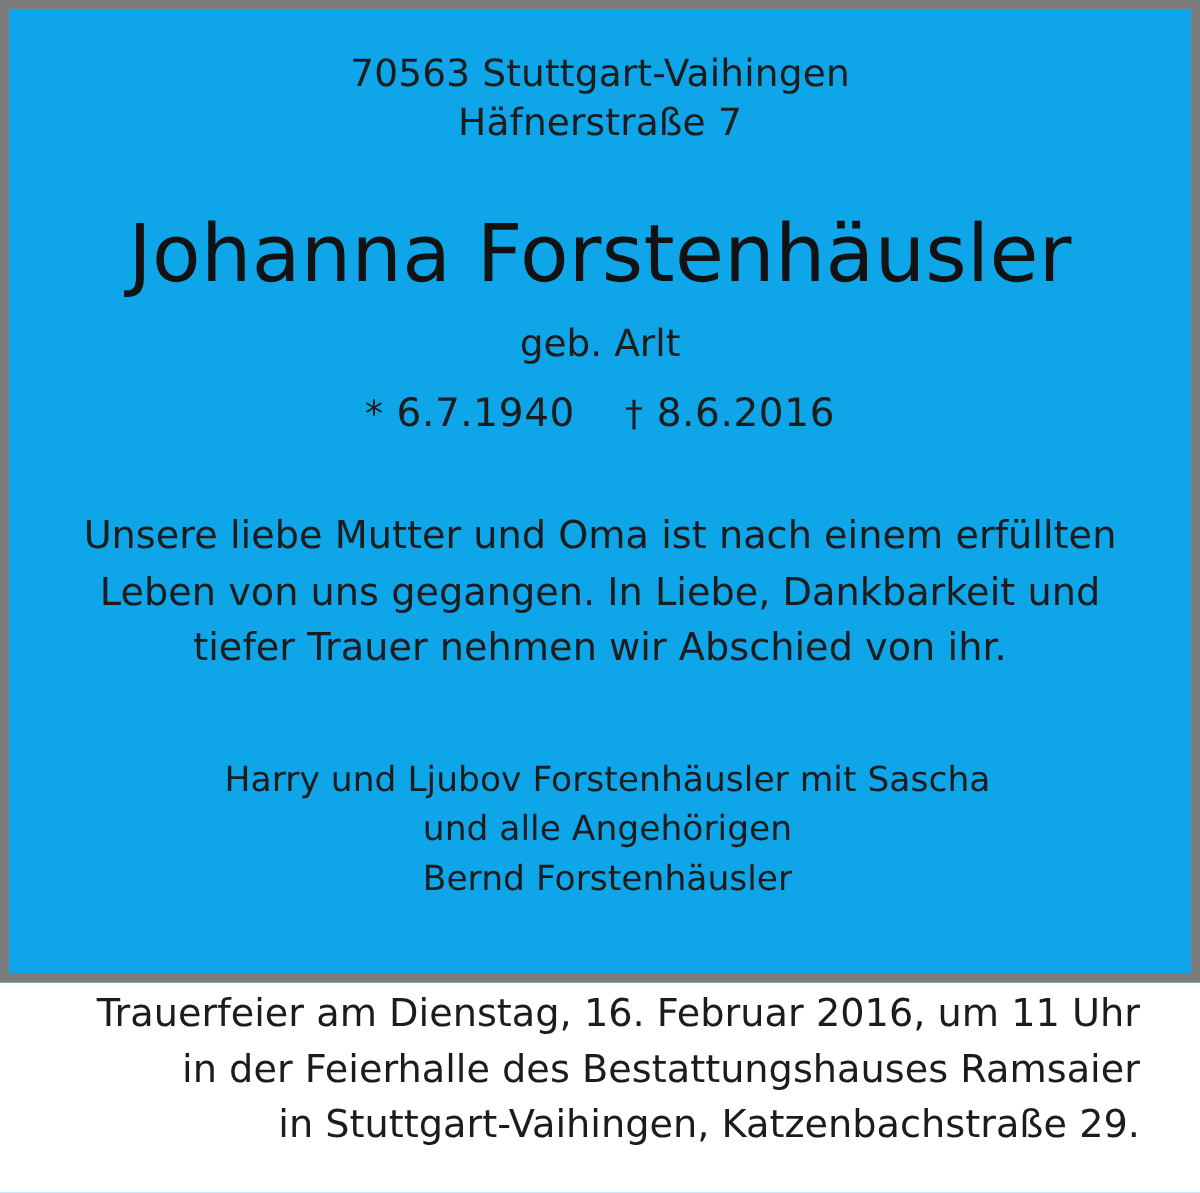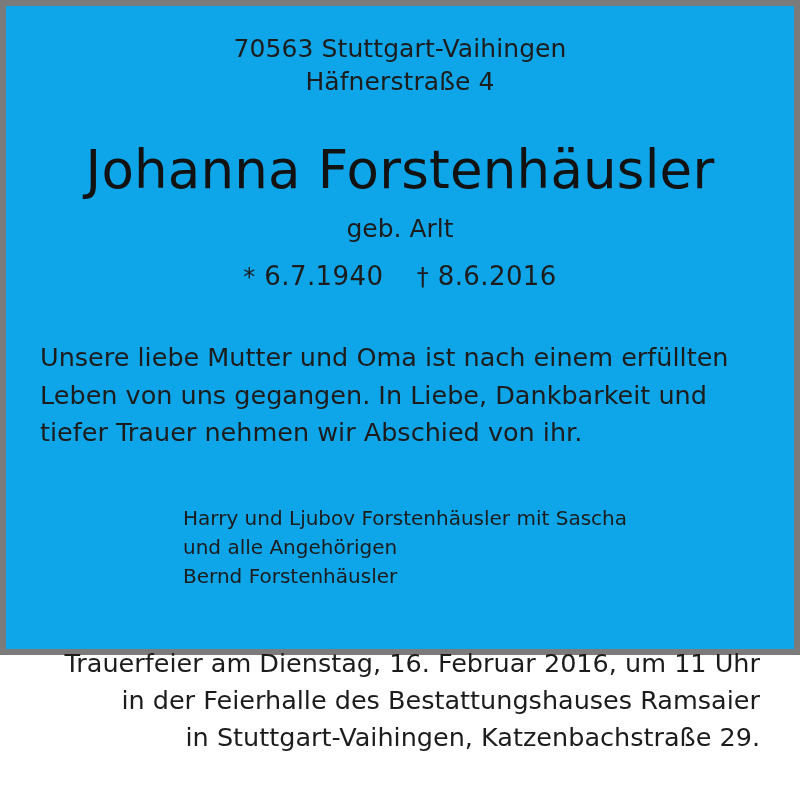--- a/index.html
+++ b/index.html
@@ -105,7 +105,7 @@
 
   <div class="address-block">
     <div class="address-line">70563 Stuttgart-Vaihingen</div>
-    <div class="address-line">Häfnerstraße 4</div>
+    <div class="address-line">Häfnerstraße 7</div>
   </div>
 
   <div class="name-block">

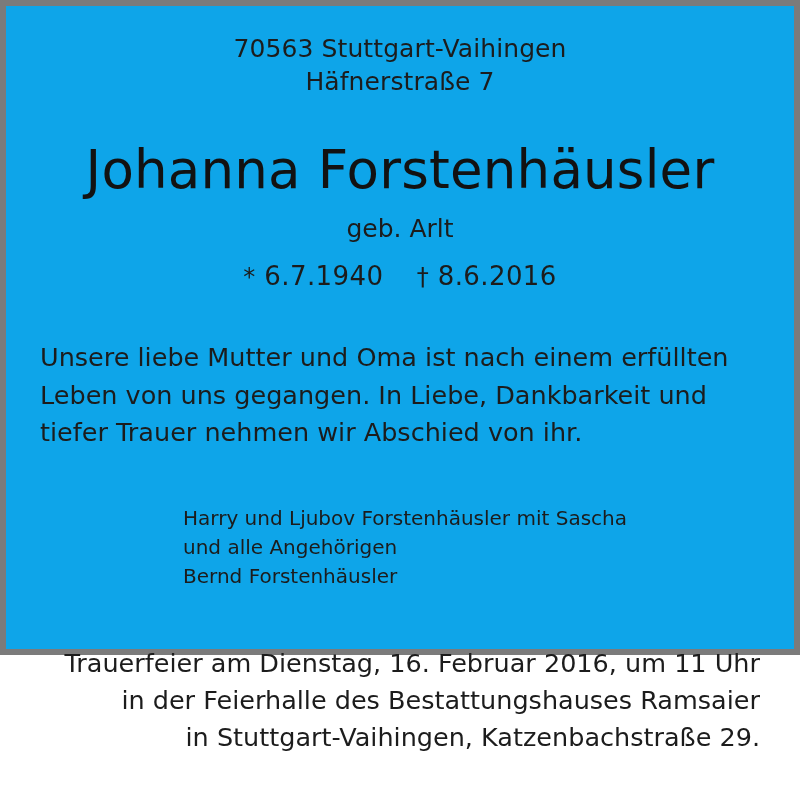--- a/index.html
+++ b/index.html
@@ -68,7 +68,7 @@
   }
   .message-block {
     width: 100%;
-    text-align: left;
+    text-align: center;
     margin-top: 48px;
   }
   .message-line {

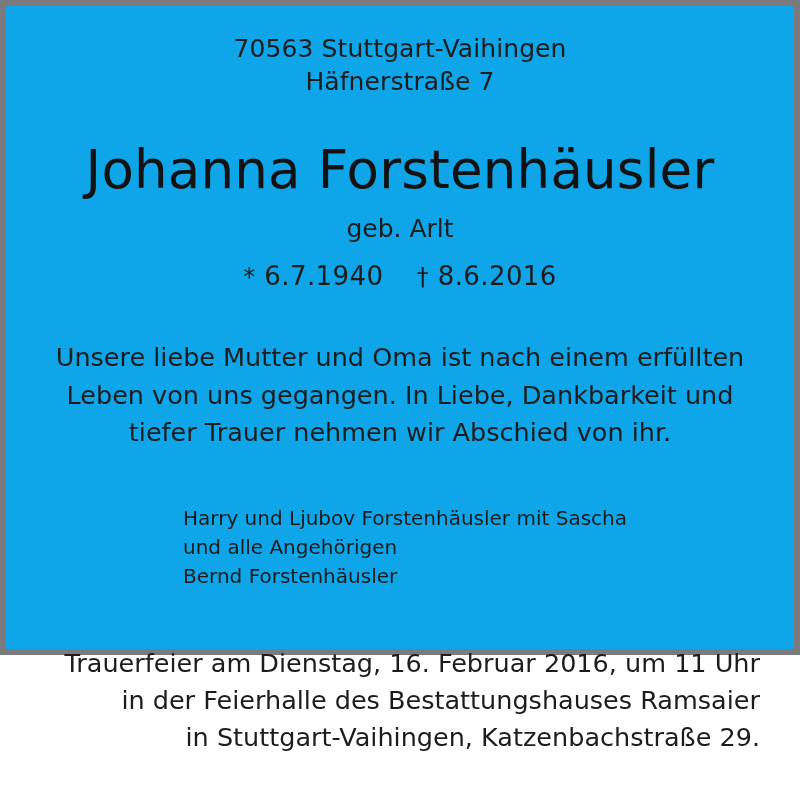--- a/index.html
+++ b/index.html
@@ -83,9 +83,10 @@
     padding-left: 10px;
   }
   .survivors-line {
-    font-size: 20px;
+    font-size: 23px;
     line-height: 1.45;
     color: #1c1c1c;
+    text-align: center;
   }
   .service-block {
     width: 100%;

